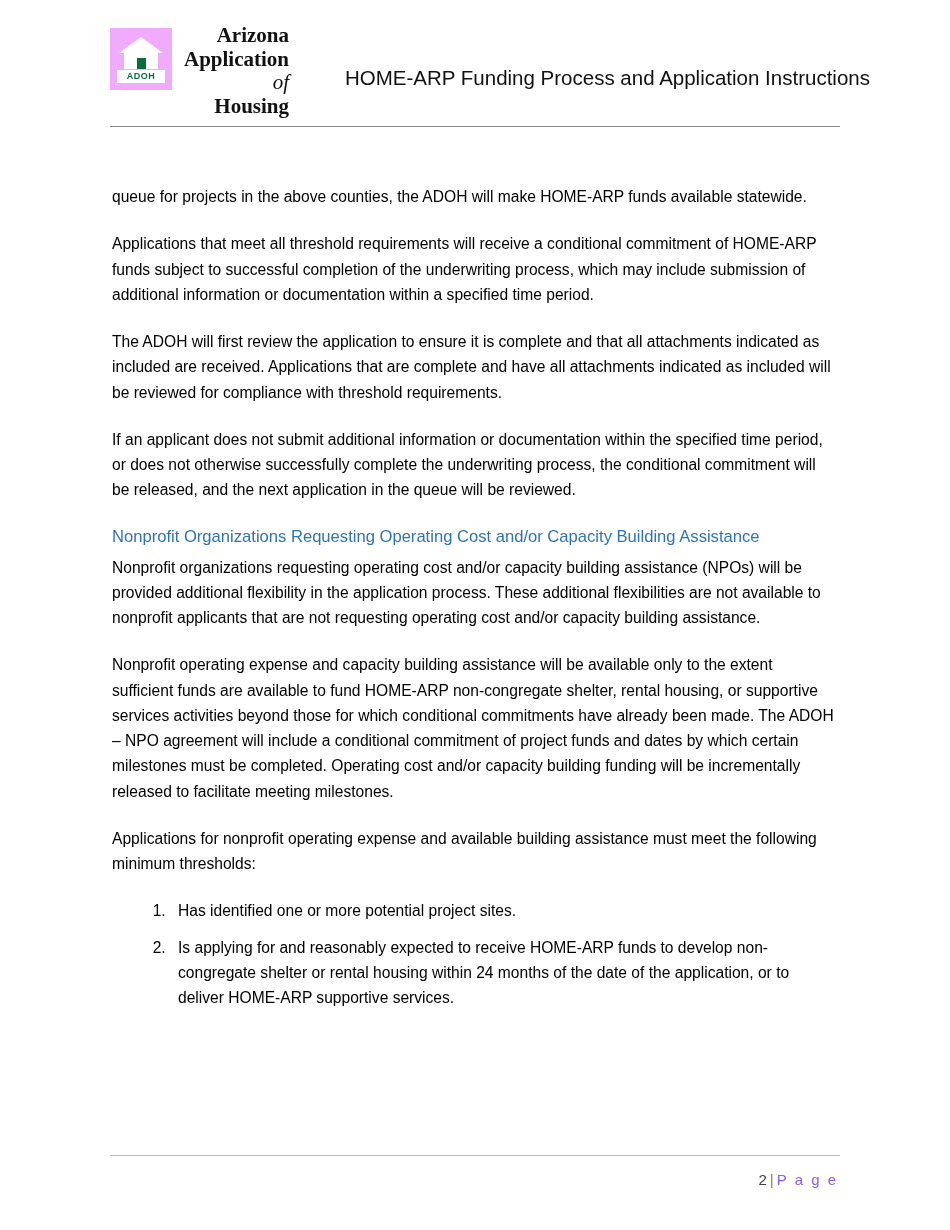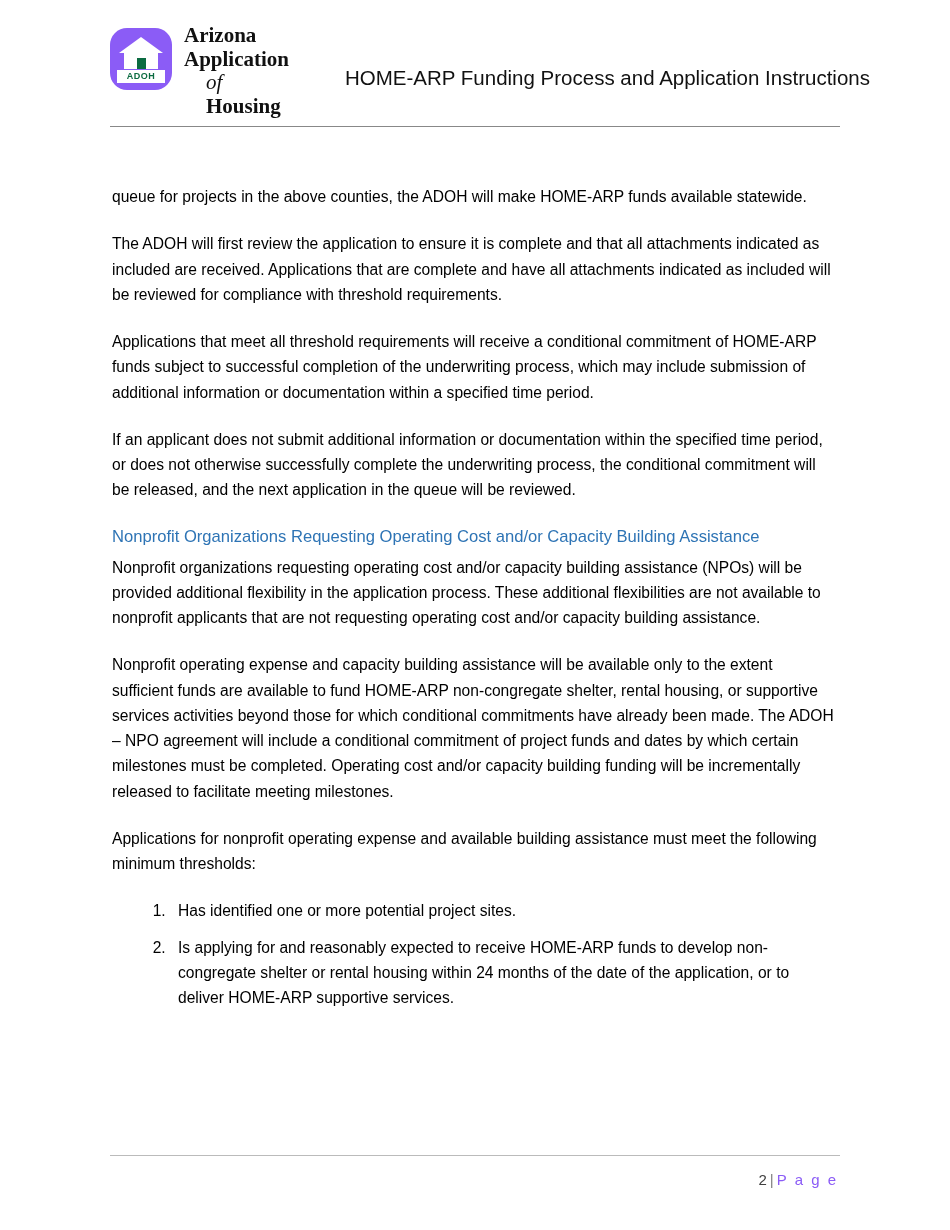--- a/index.html
+++ b/index.html
@@ -92,6 +92,7 @@
     line-height: 1.12;
     color: #111111;
     padding-top: 2px;
+    text-align: right;
   }
   .logo-text .l1 { font-weight: bold; }
   .logo-text .l2 { font-weight: bold; }

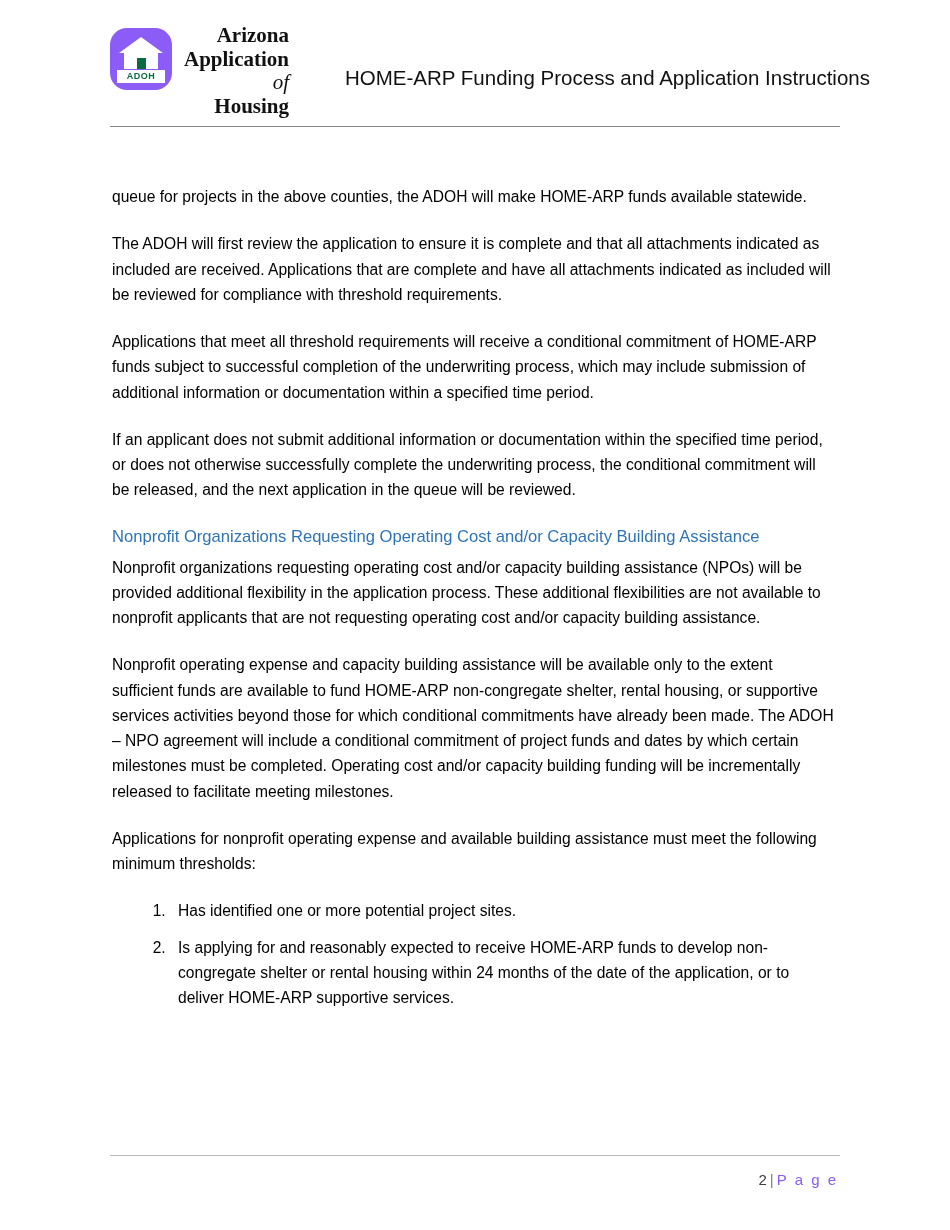--- a/index.html
+++ b/index.html
@@ -39,11 +39,10 @@
   .logo-mark {
     width: 62px;
     height: 62px;
-    background: #8b5cf6;
+    background: #f0abfc;
     position: relative;
     flex: 0 0 auto;
     margin-top: 6px;
-    border-radius: 17px;
   }
   .logo-mark .roof {
     position: absolute;

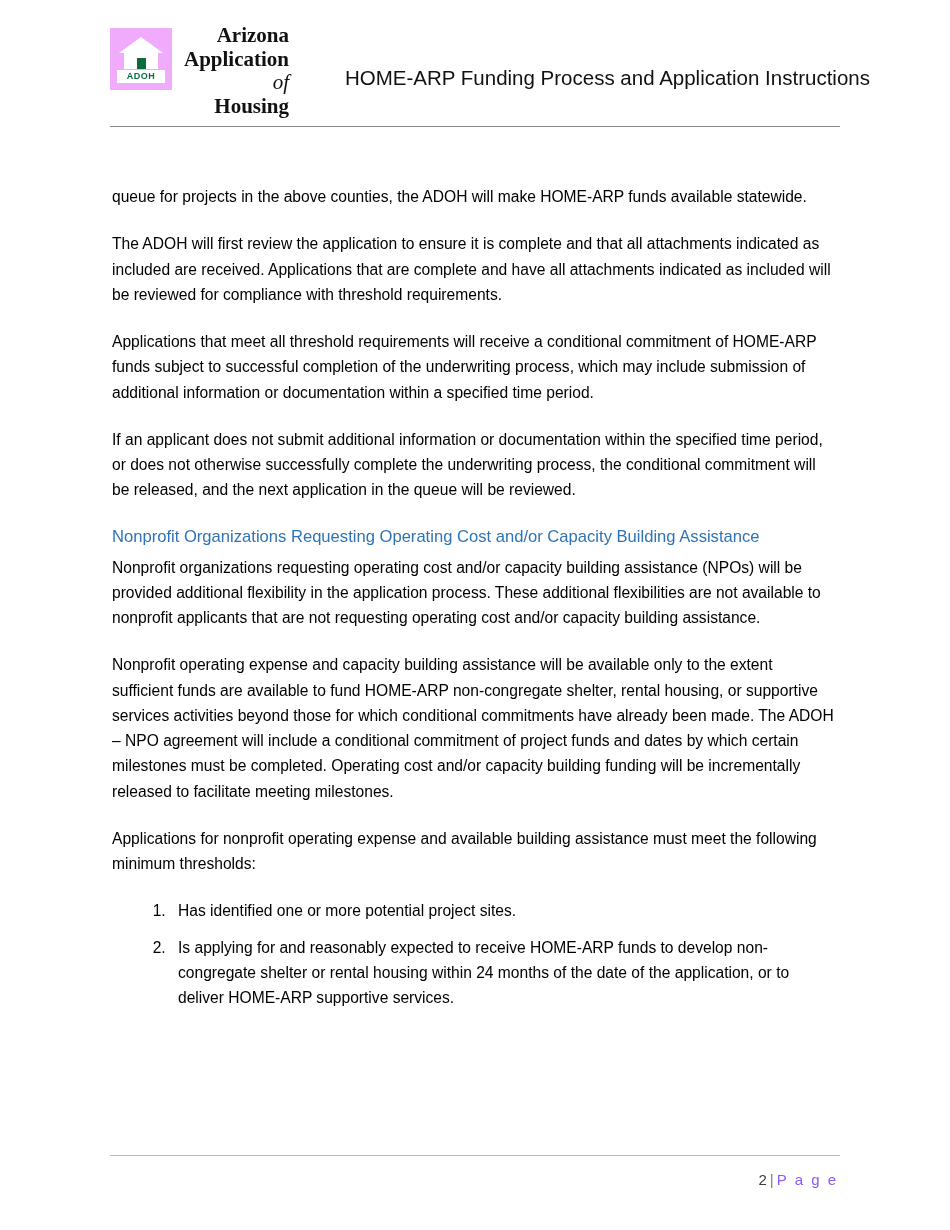--- a/index.html
+++ b/index.html
@@ -189,8 +189,8 @@
   <div class="content">
 
     <p class="para">queue for projects in the above counties, the ADOH will make HOME-ARP funds available statewide.</p>
+    <p class="para">Applications that meet all threshold requirements will receive a conditional commitment of HOME-ARP funds subject to successful completion of the underwriting process, which may include submission of additional information or documentation within a specified time period.</p>
     <p class="para">The ADOH will first review the application to ensure it is complete and that all attachments indicated as included are received. Applications that are complete and have all attachments indicated as included will be reviewed for compliance with threshold requirements.</p>
-    <p class="para">Applications that meet all threshold requirements will receive a conditional commitment of HOME-ARP funds subject to successful completion of the underwriting process, which may include submission of additional information or documentation within a specified time period.</p>
     <p class="para">If an applicant does not submit additional information or documentation within the specified time period, or does not otherwise successfully complete the underwriting process, the conditional commitment will be released, and the next application in the queue will be reviewed.</p>
 
     <h2 class="section-heading">Nonprofit Organizations Requesting Operating Cost and/or Capacity Building Assistance</h2>

